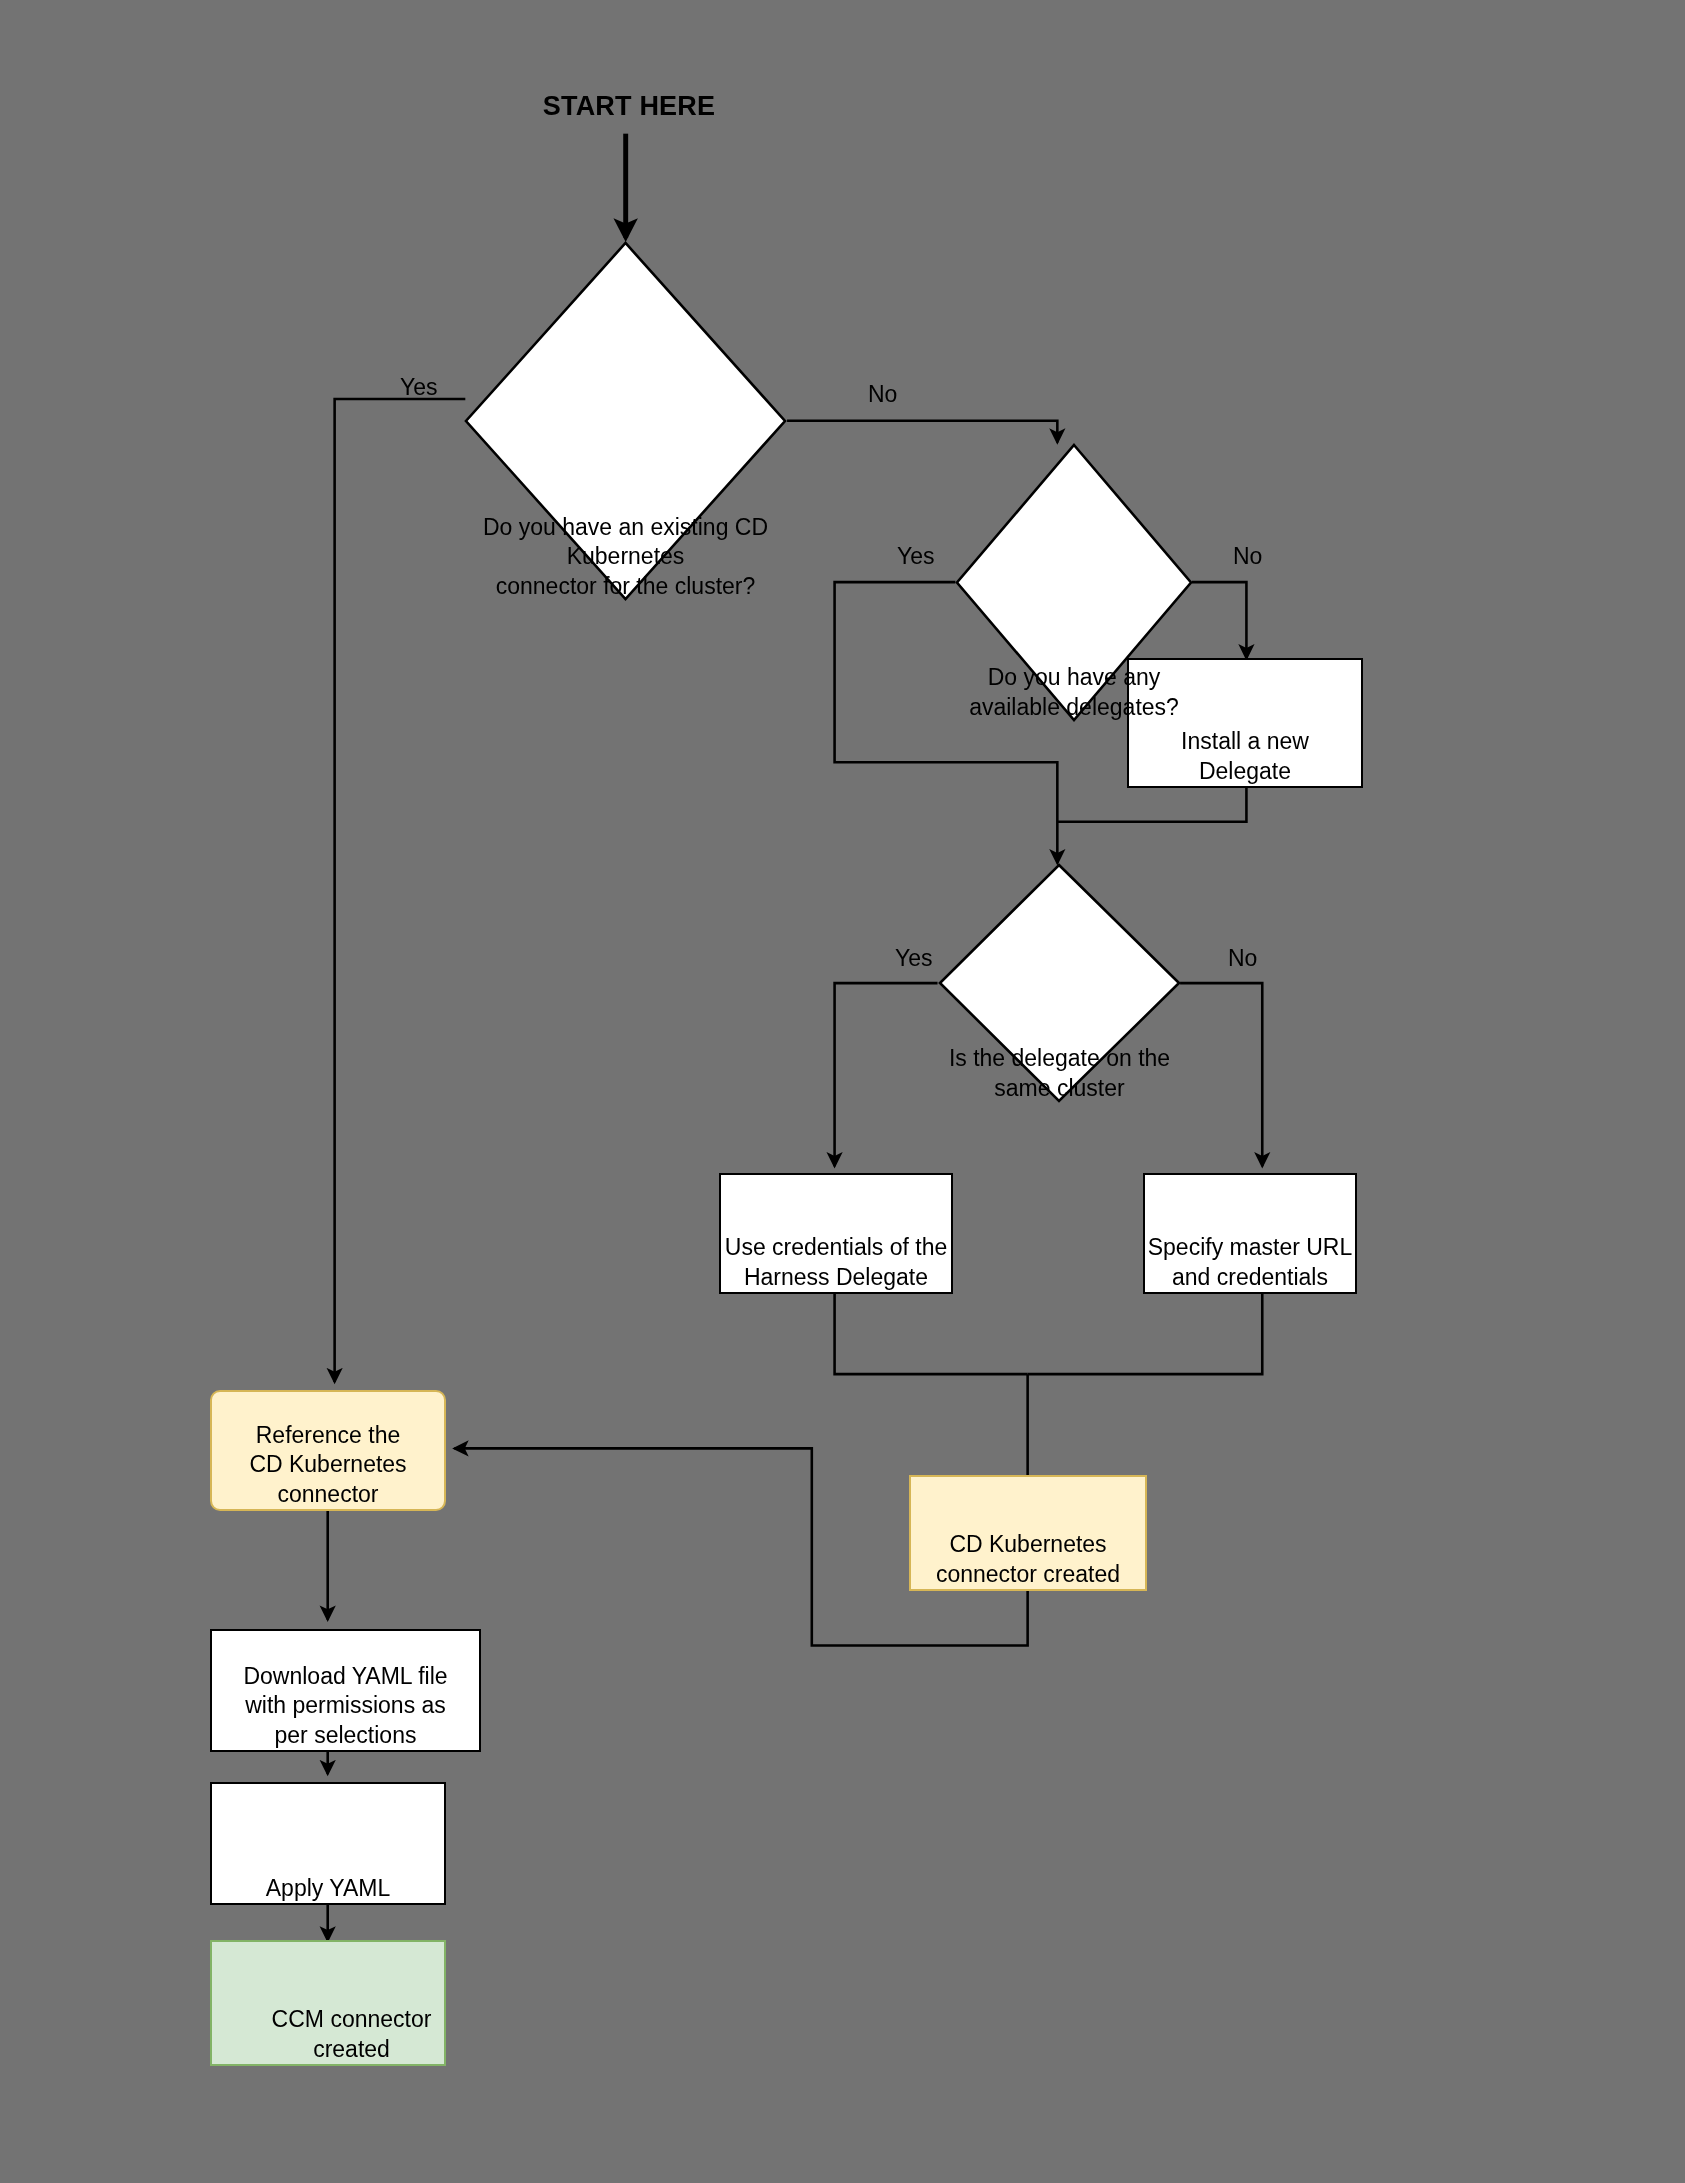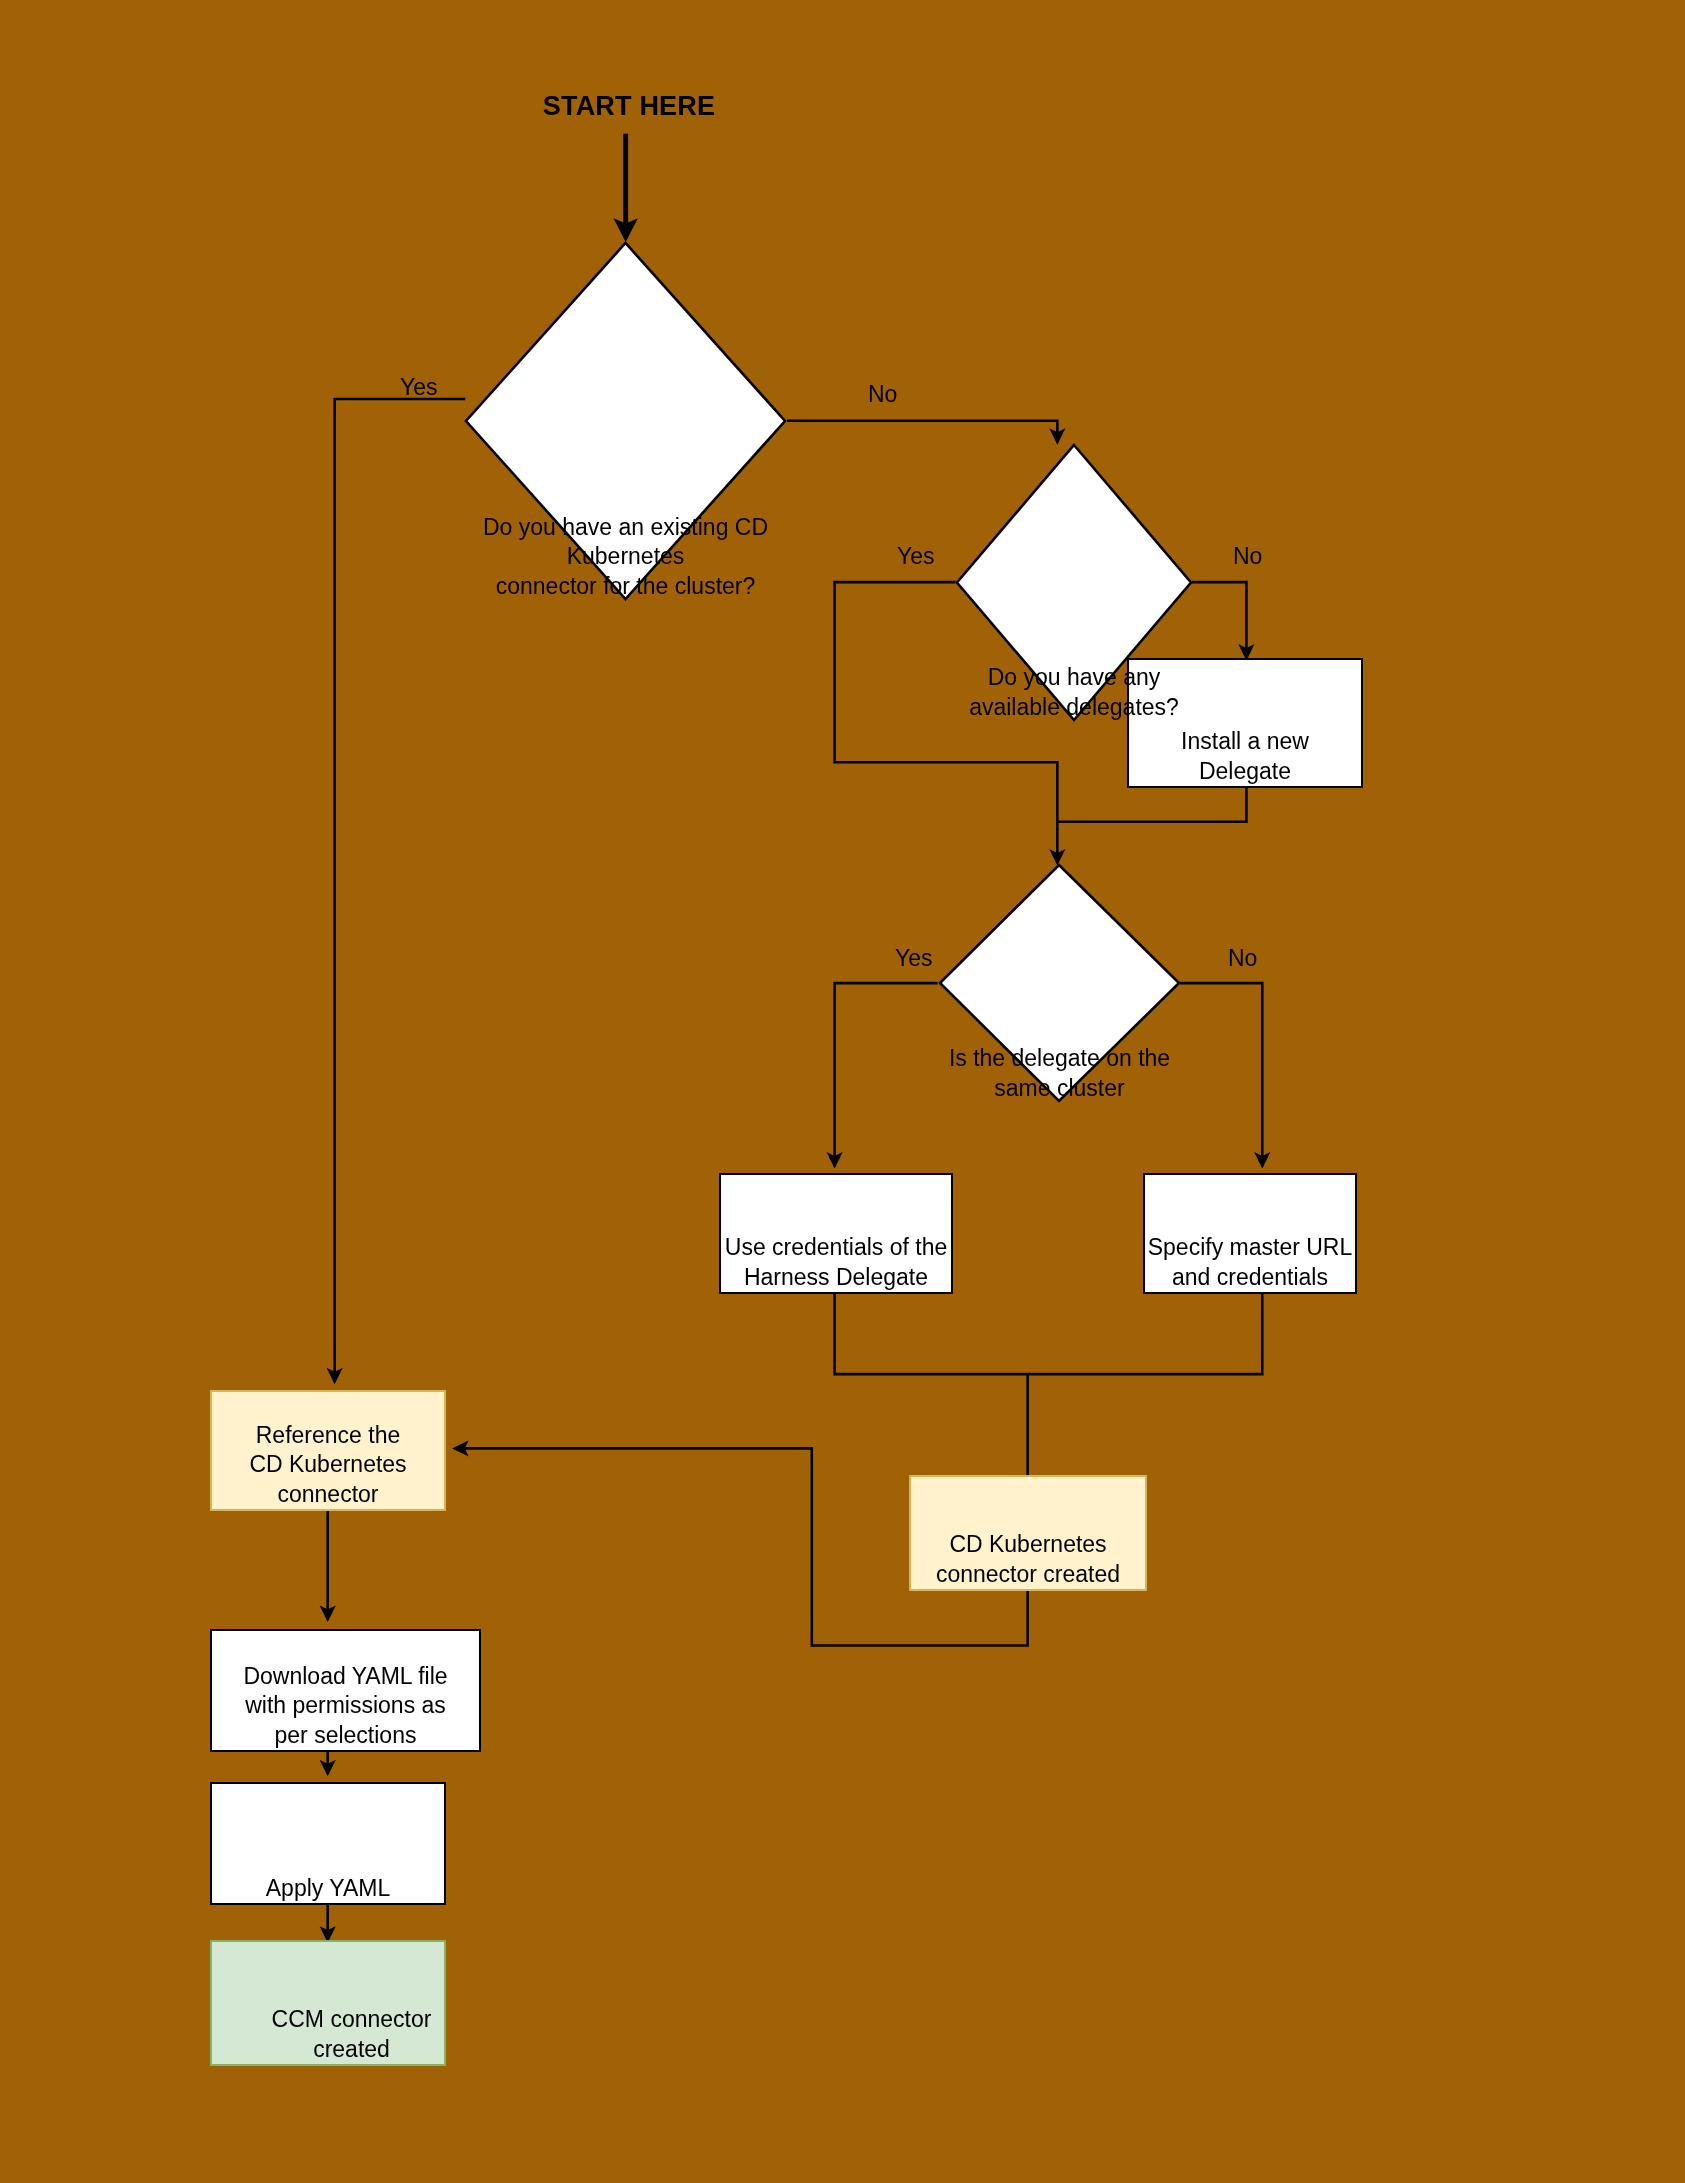--- a/index.html
+++ b/index.html
@@ -15,7 +15,7 @@
     position: relative;
     width: 1685px;
     height: 2184px;
-    background: #a16207;
+    background: #737373;
     overflow: hidden;
   }
   #edges {

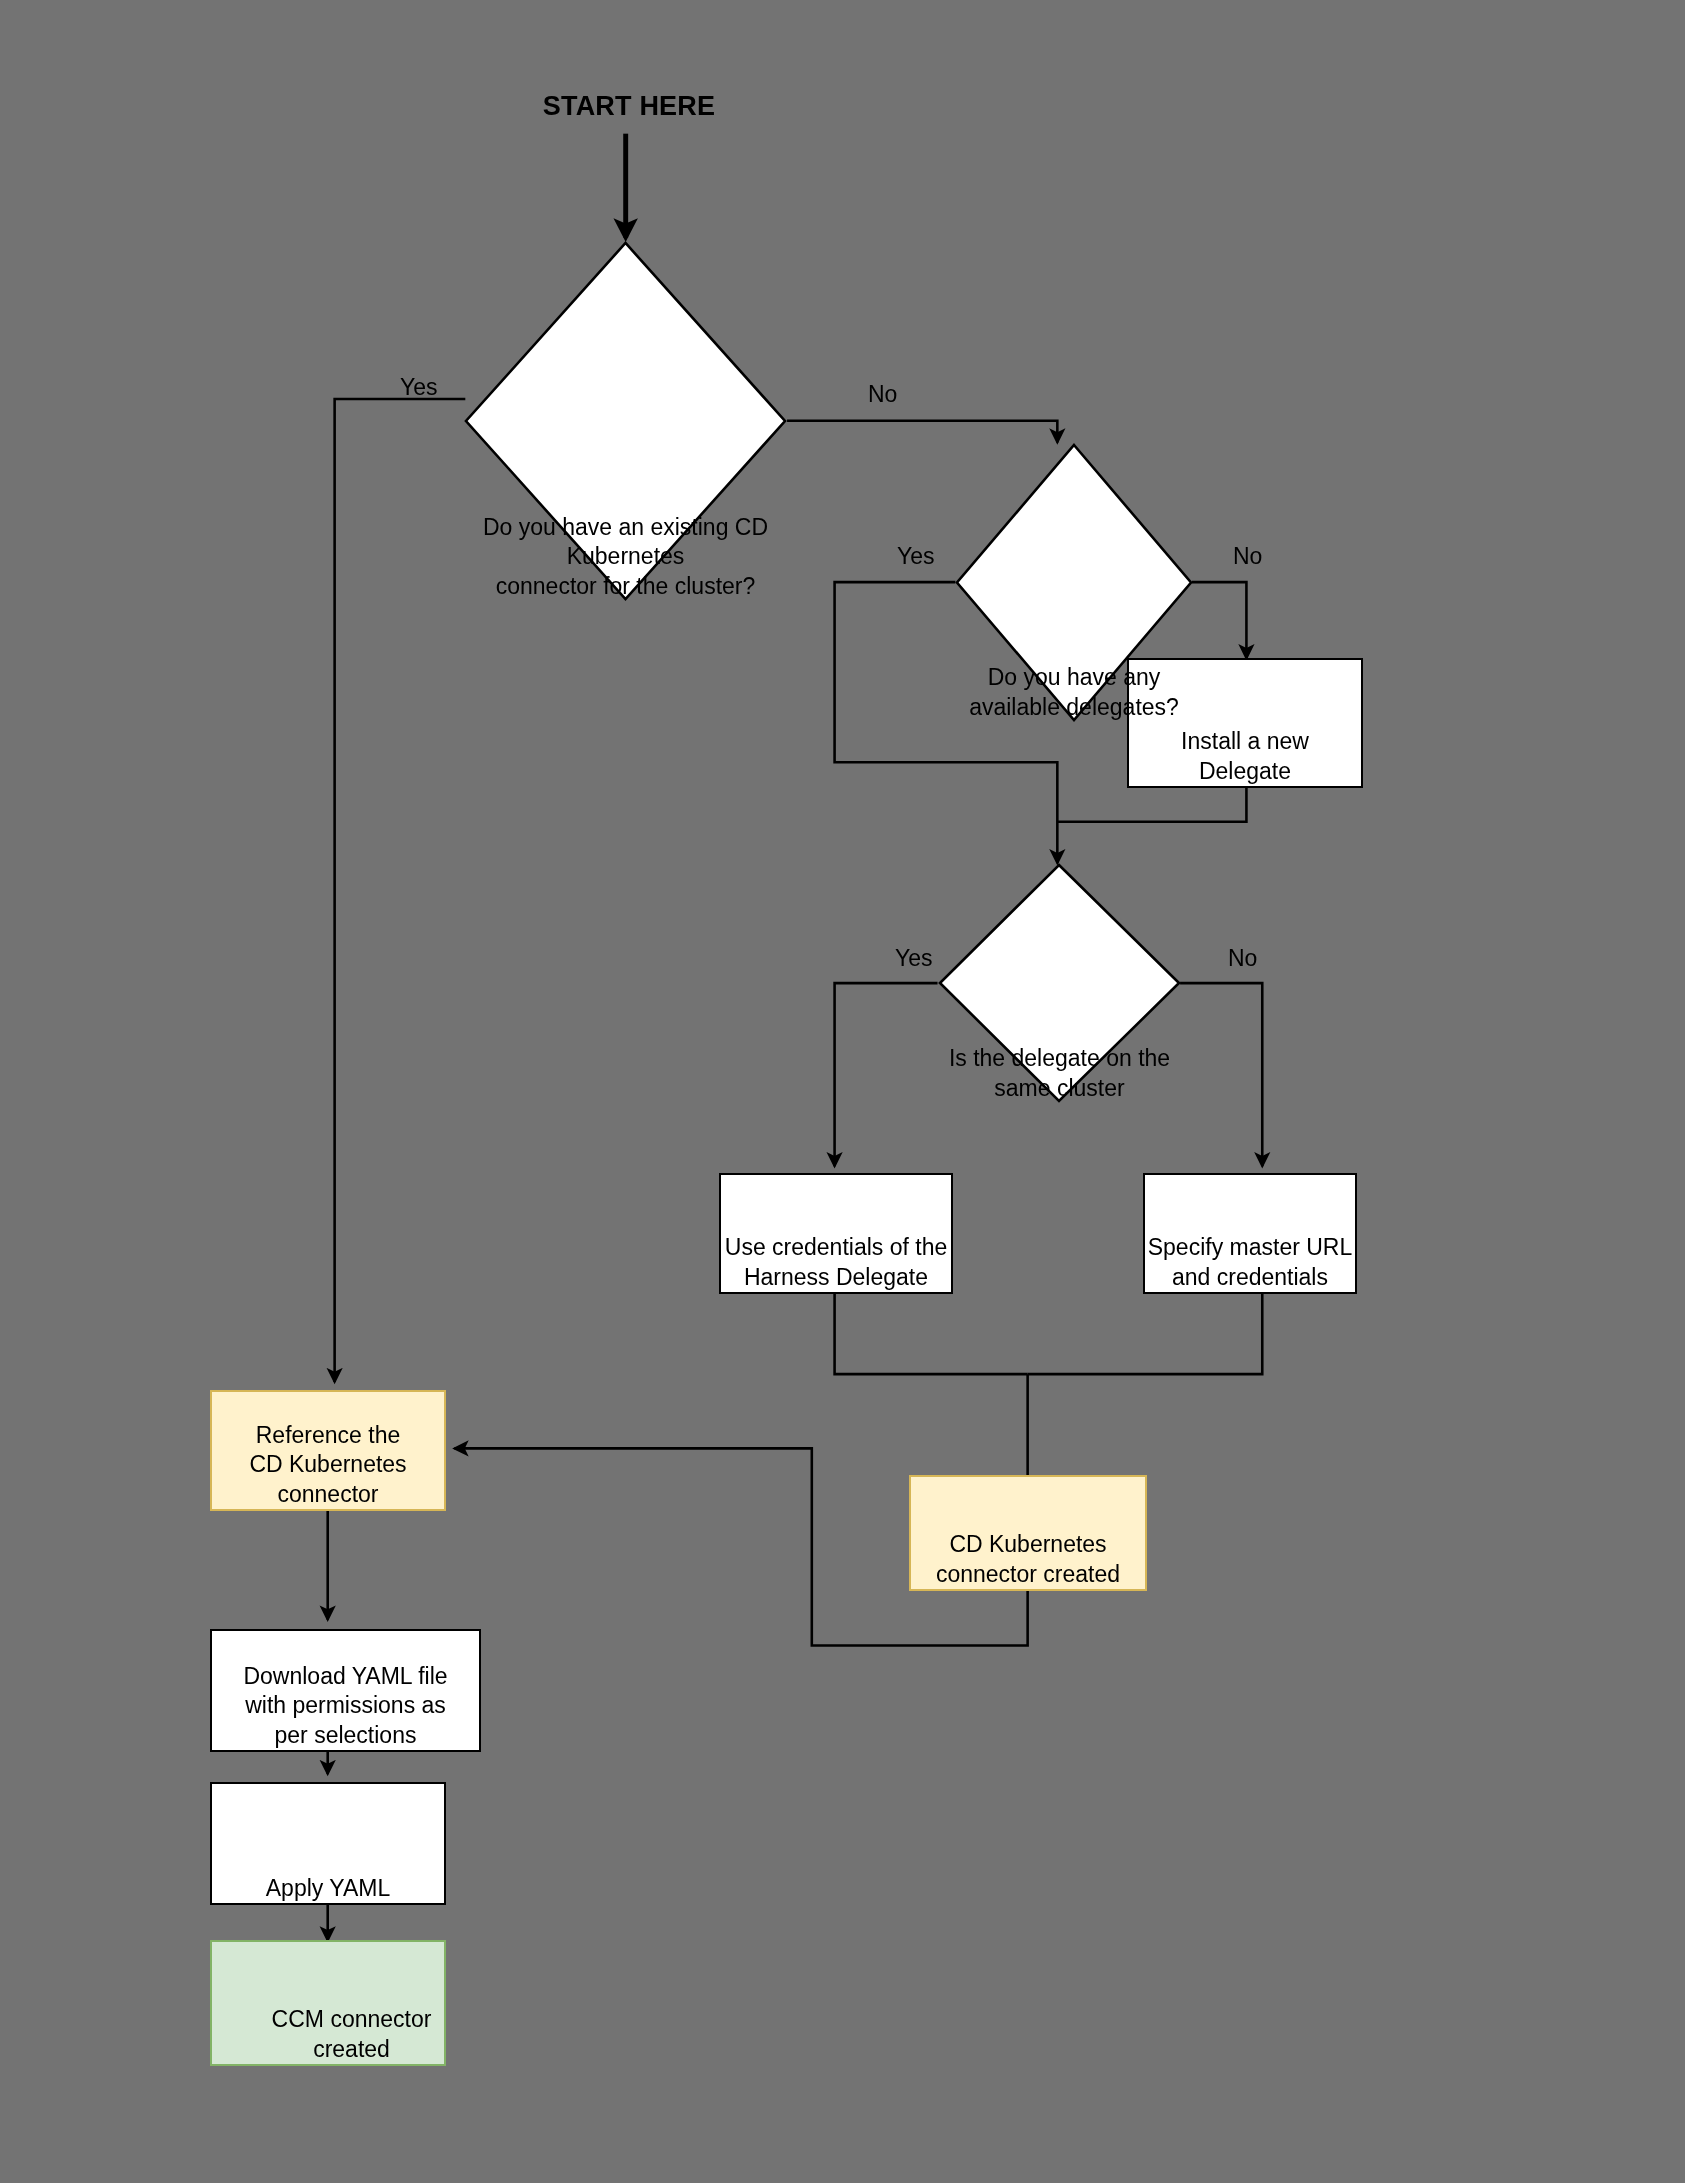--- a/index.html
+++ b/index.html
@@ -176,7 +176,7 @@
 and credentials</div>
   </div>
 
-  <div class="node accent-orange" style="left:210px; top:1390px; width:236px; height:121px;">
+  <div class="node accent-orange" style="left:210px; top:1390px; width:236px; height:121px;border-radius:10px;">
     <div class="label">Reference the
 CD Kubernetes
 connector</div>

